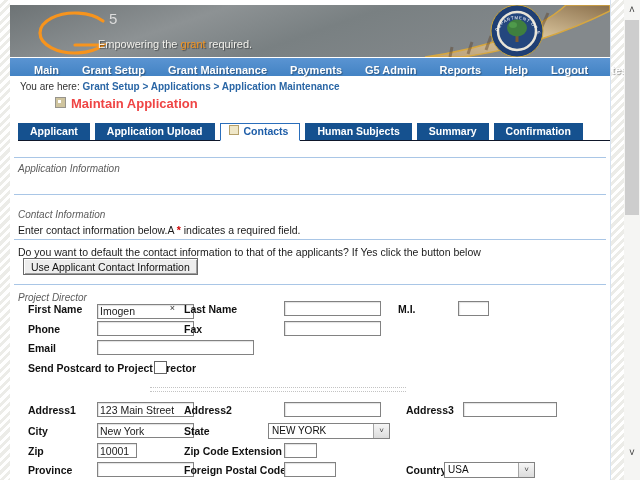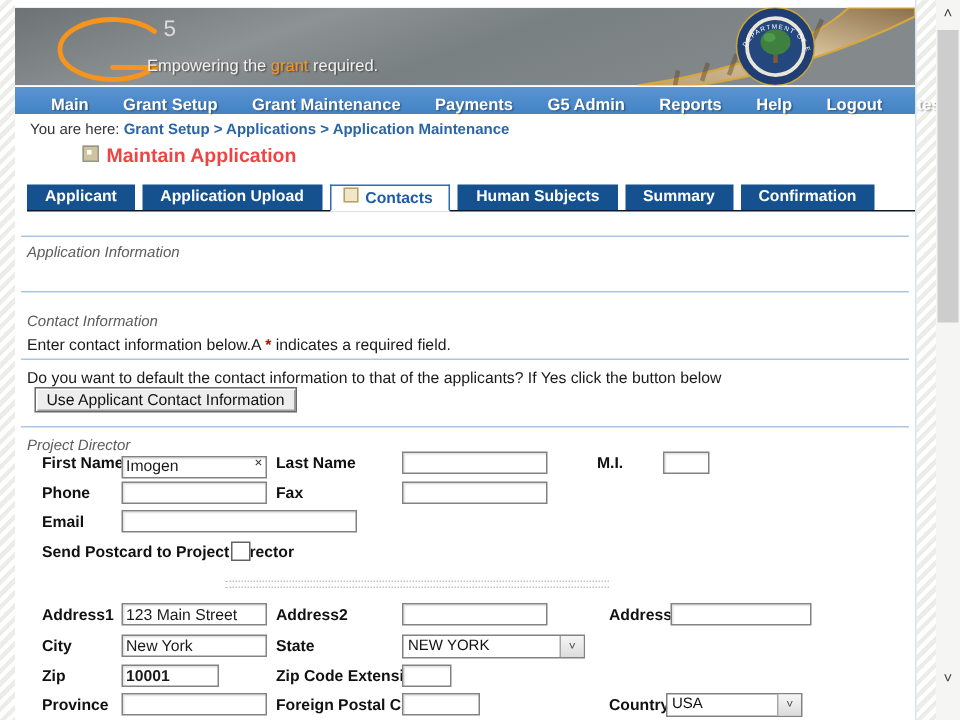--- a/index.html
+++ b/index.html
@@ -39,7 +39,7 @@
   .fl{position:absolute;font-size:10.5px;font-weight:bold;color:#111;top:2px;white-space:nowrap;}
   .row{position:absolute;left:0;width:600px;height:17px;}
   .c1l{left:18px;} .c1i{left:71px;} .c2l{left:174px;} .c2i{left:258px;}
-  .inp{position:absolute;top:0;height:15px;background:#fff;border:1px solid #828282;box-shadow:inset 1px 1px 1px rgba(0,0,0,.12);font-family:"Liberation Sans",sans-serif;font-size:10.5px;color:#1a1a1a;padding:4px 2px;box-sizing:border-box;}
+  .inp{position:absolute;top:0;height:15px;background:#fff;border:1px solid #828282;box-shadow:inset 1px 1px 1px rgba(0,0,0,.12);font-family:"Liberation Sans",sans-serif;font-size:10.5px;color:#1a1a1a;padding:4px 2px;box-sizing:border-box;margin-left:16px;}
   .iwrap{position:absolute;top:0;height:15px;}
   .iwrap input{width:100%;height:100%;}
   .iwrap .clr{position:absolute;right:3px;top:1px;font-size:9px;color:#333;cursor:pointer;line-height:13px;}

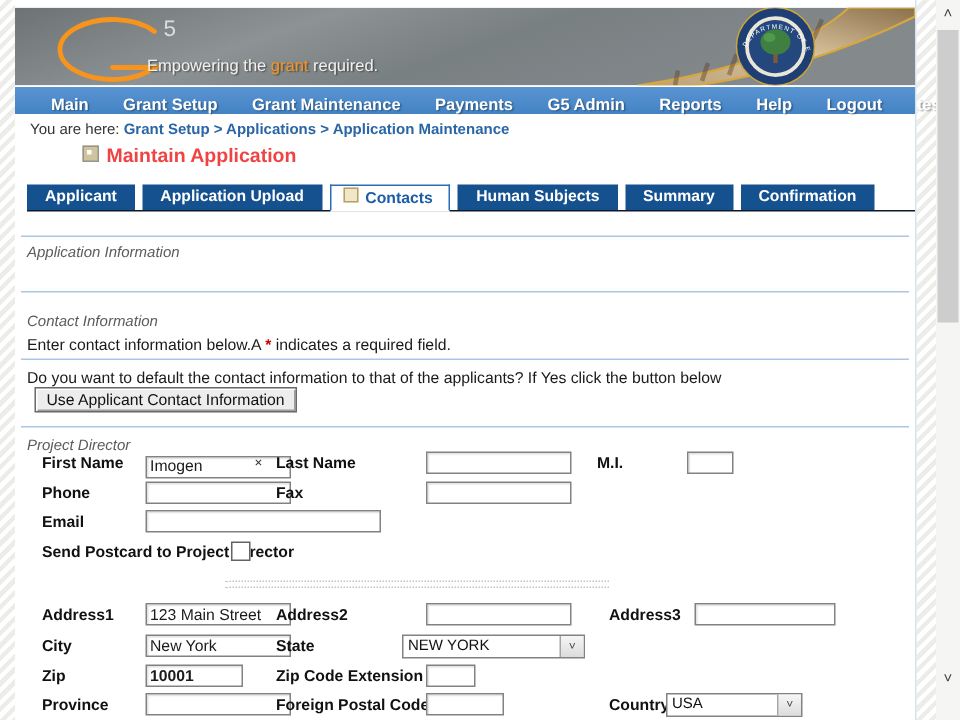--- a/index.html
+++ b/index.html
@@ -198,7 +198,7 @@
 
   <div class="row" style="top:443px">
     <span class="fl c1l">Zip</span>
-    <input class="inp c1i" style="width: 65px; font-weight: bold;" value="10001">
+    <input class="inp c1i" style="width: 40px;" value="10001">
     <span class="fl c2l">Zip Code Extension</span>
     <input class="inp c2i" style="width: 33px;" value="">
   </div>

